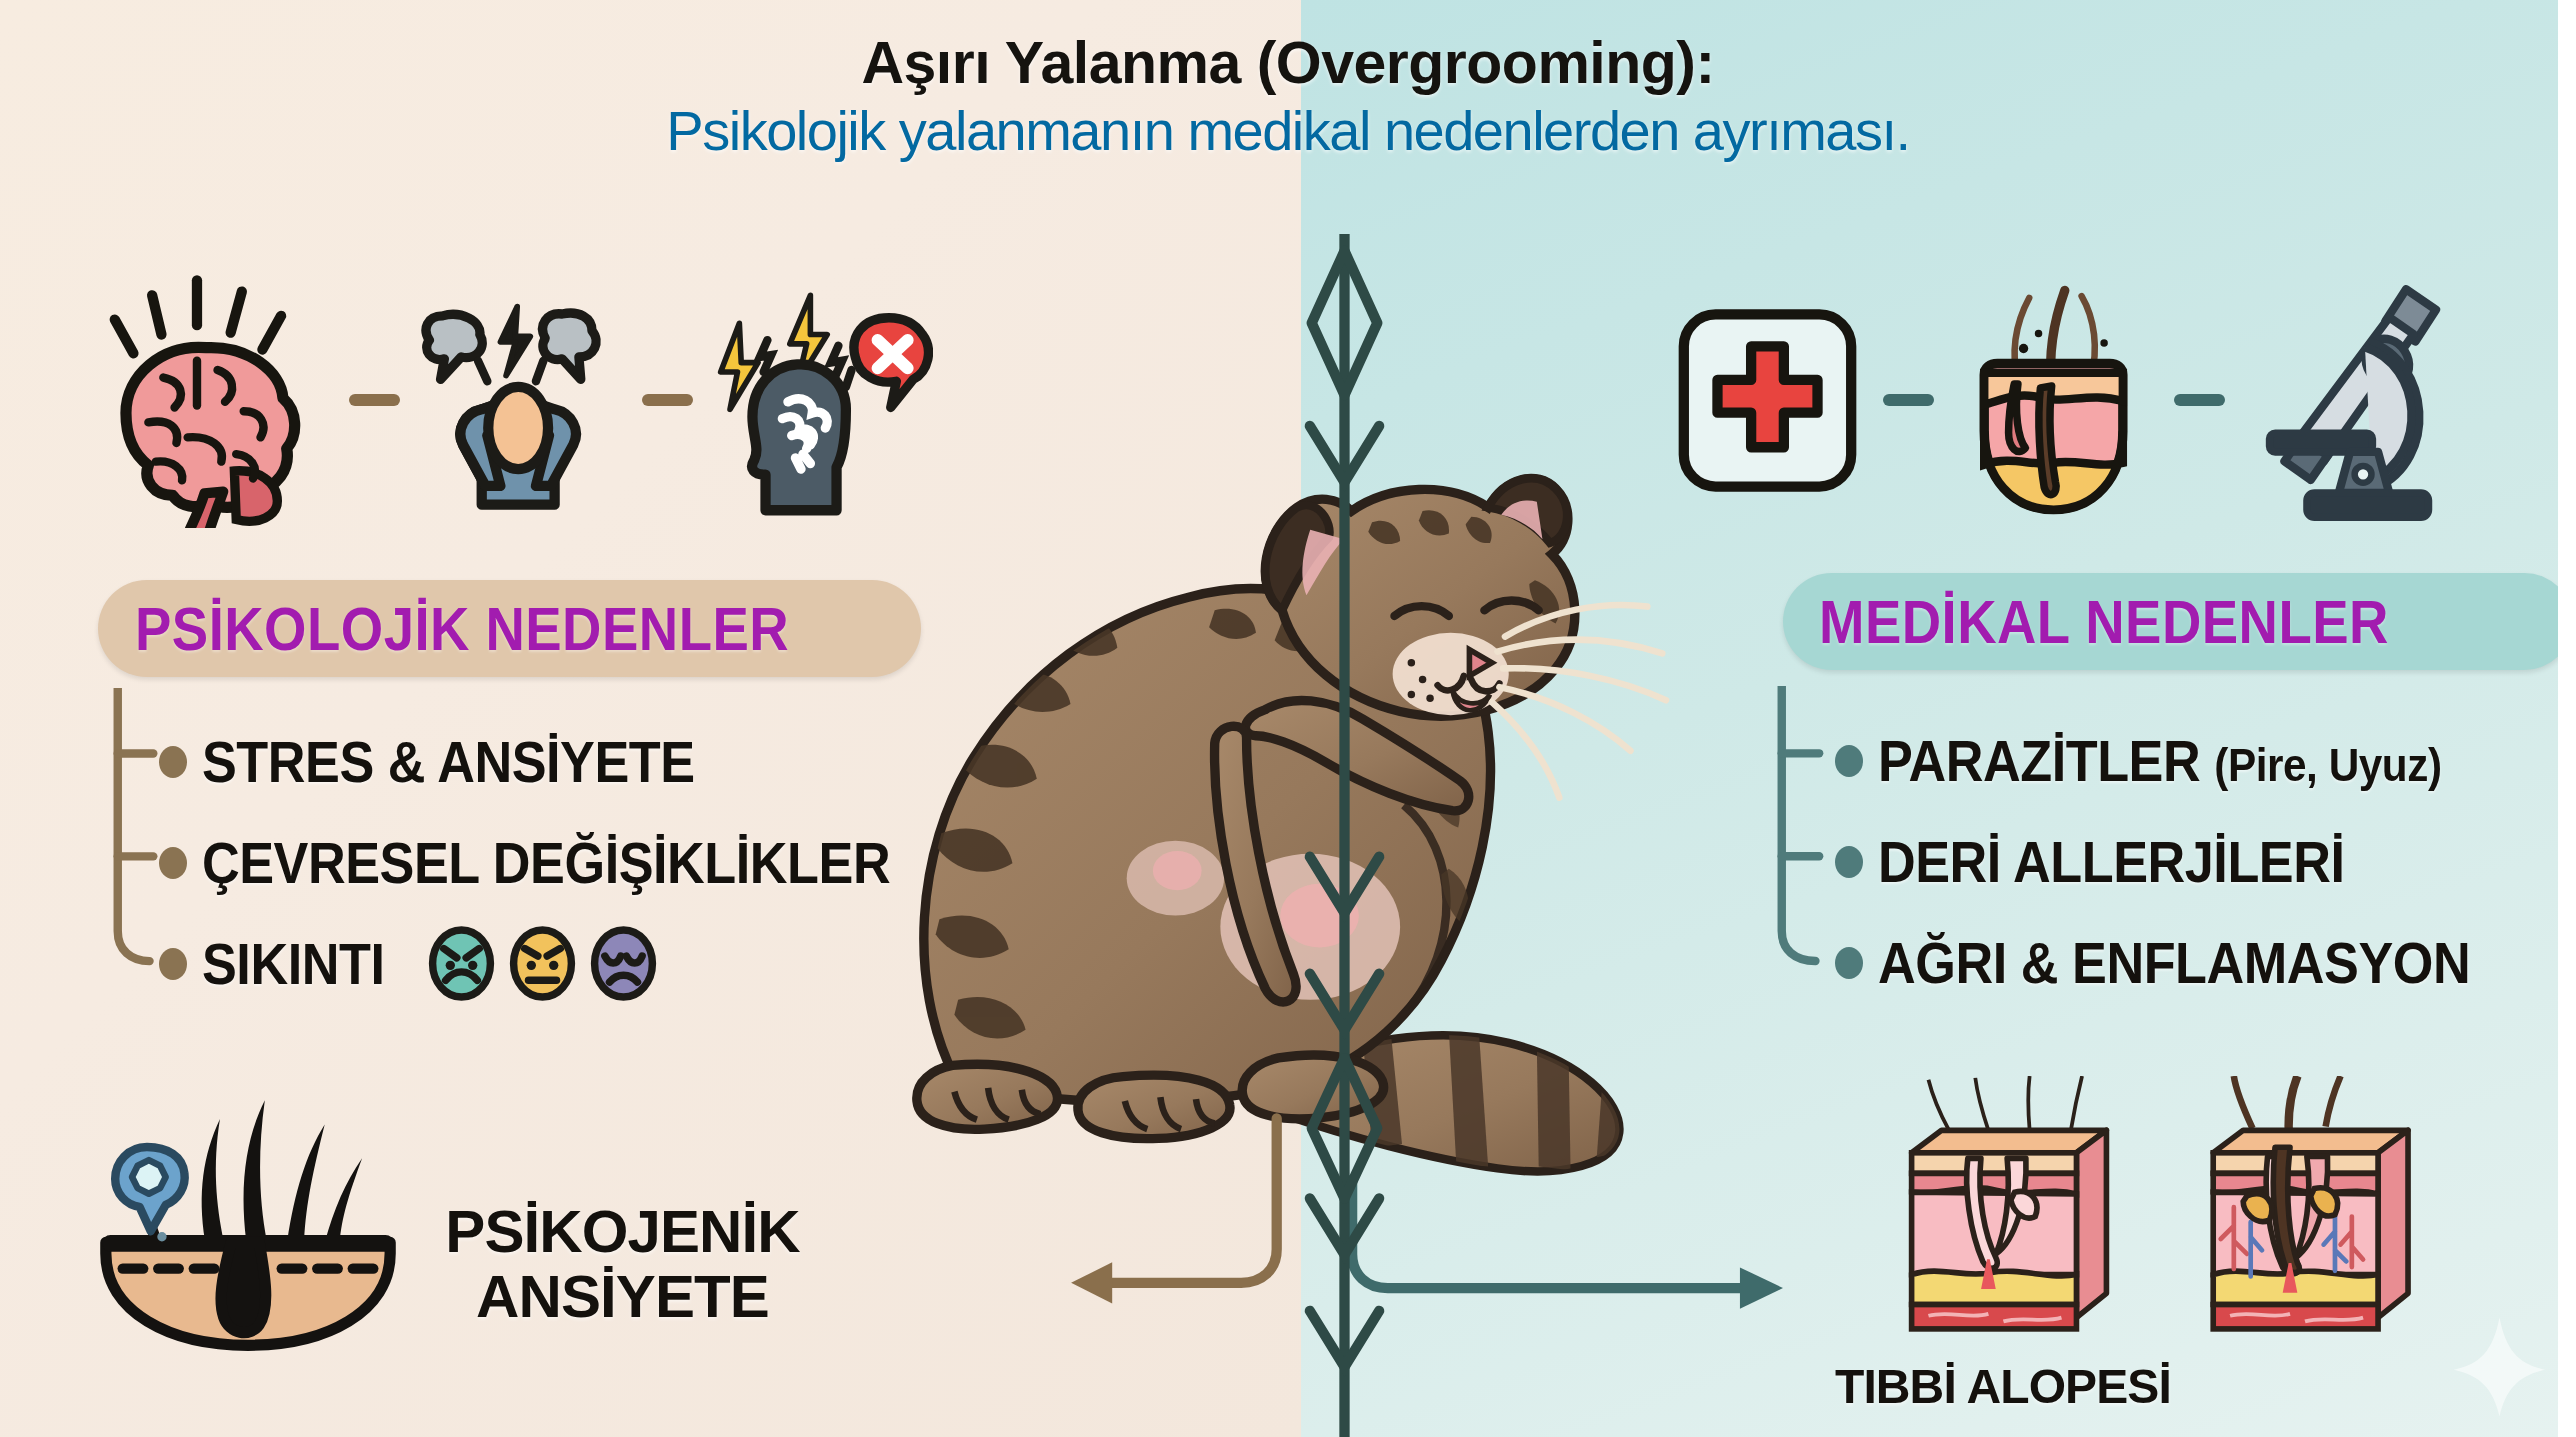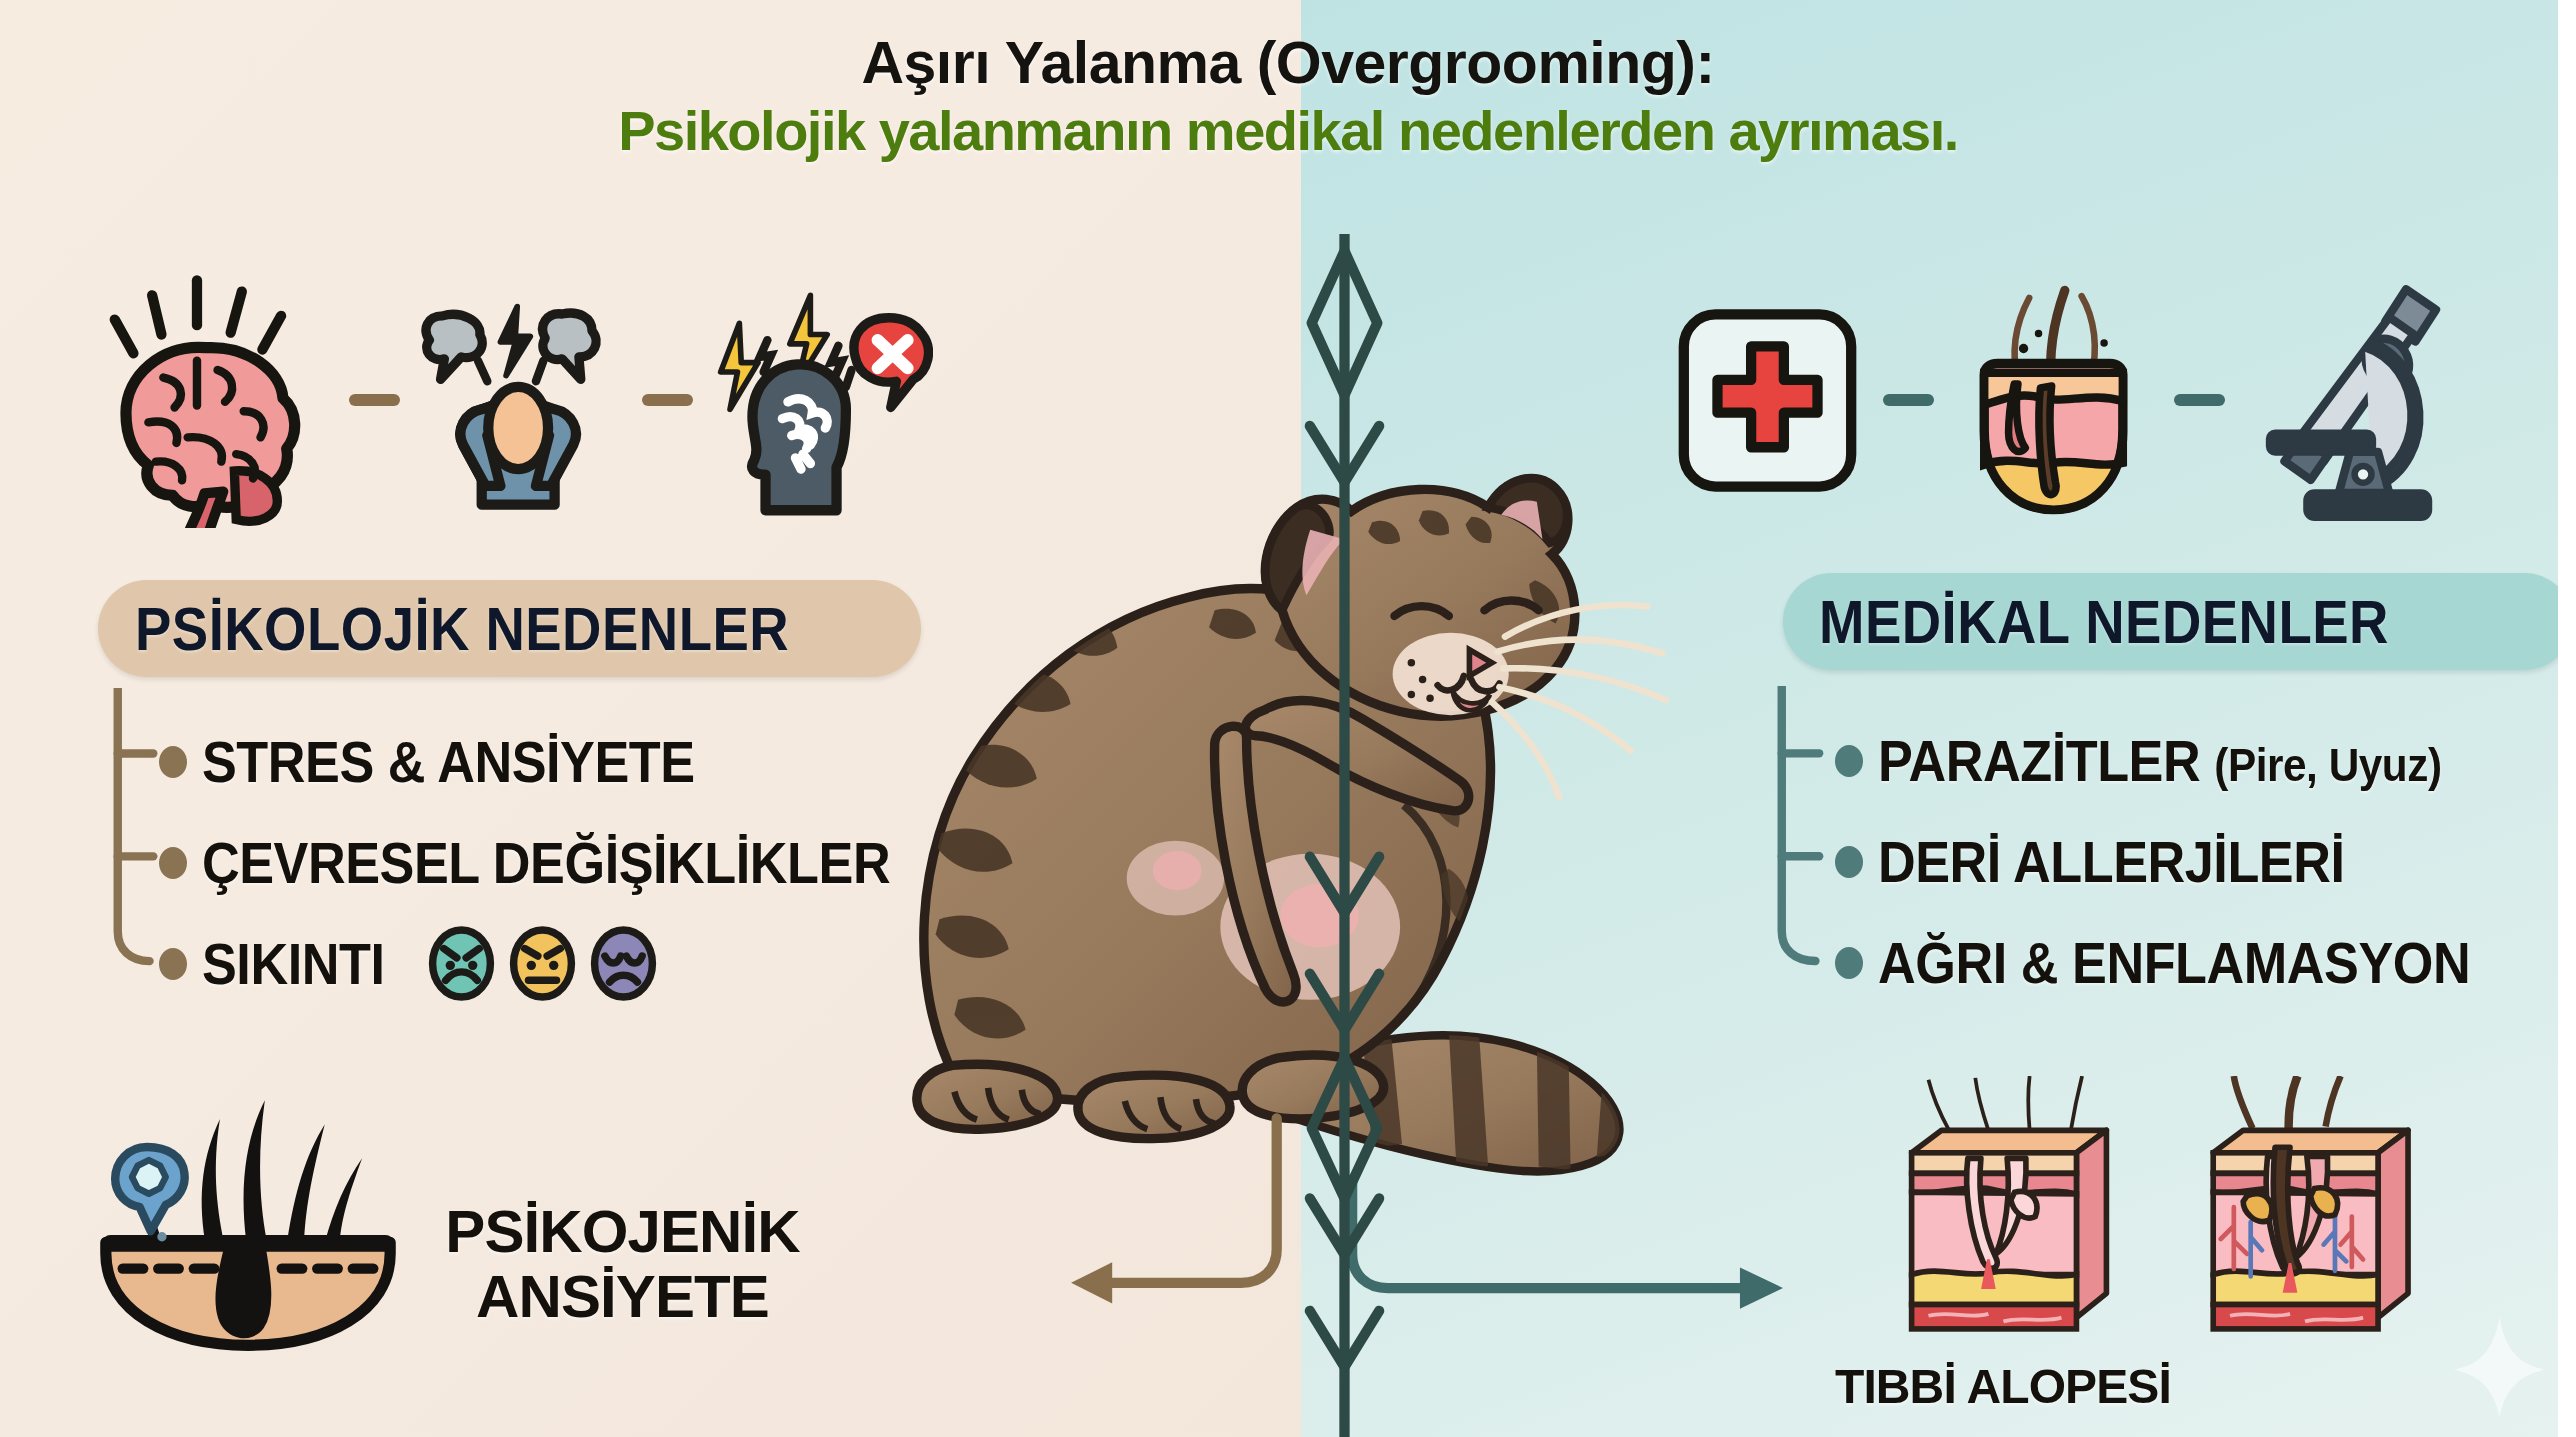--- a/index.html
+++ b/index.html
@@ -33,7 +33,7 @@
     text-shadow:0 1.9px 3.7px rgba(255,255,255,.65);
   }
   .title-2 {
-    font-size:56px; font-weight:bold; color:#4d7c0f;
+    font-size:56px; font-weight:normal; color:#0369a1;
     letter-spacing:-1.5px; line-height:1.12;
     margin-top:5.6px;
     text-shadow:0 1.9px 3.7px rgba(255,255,255,.65);

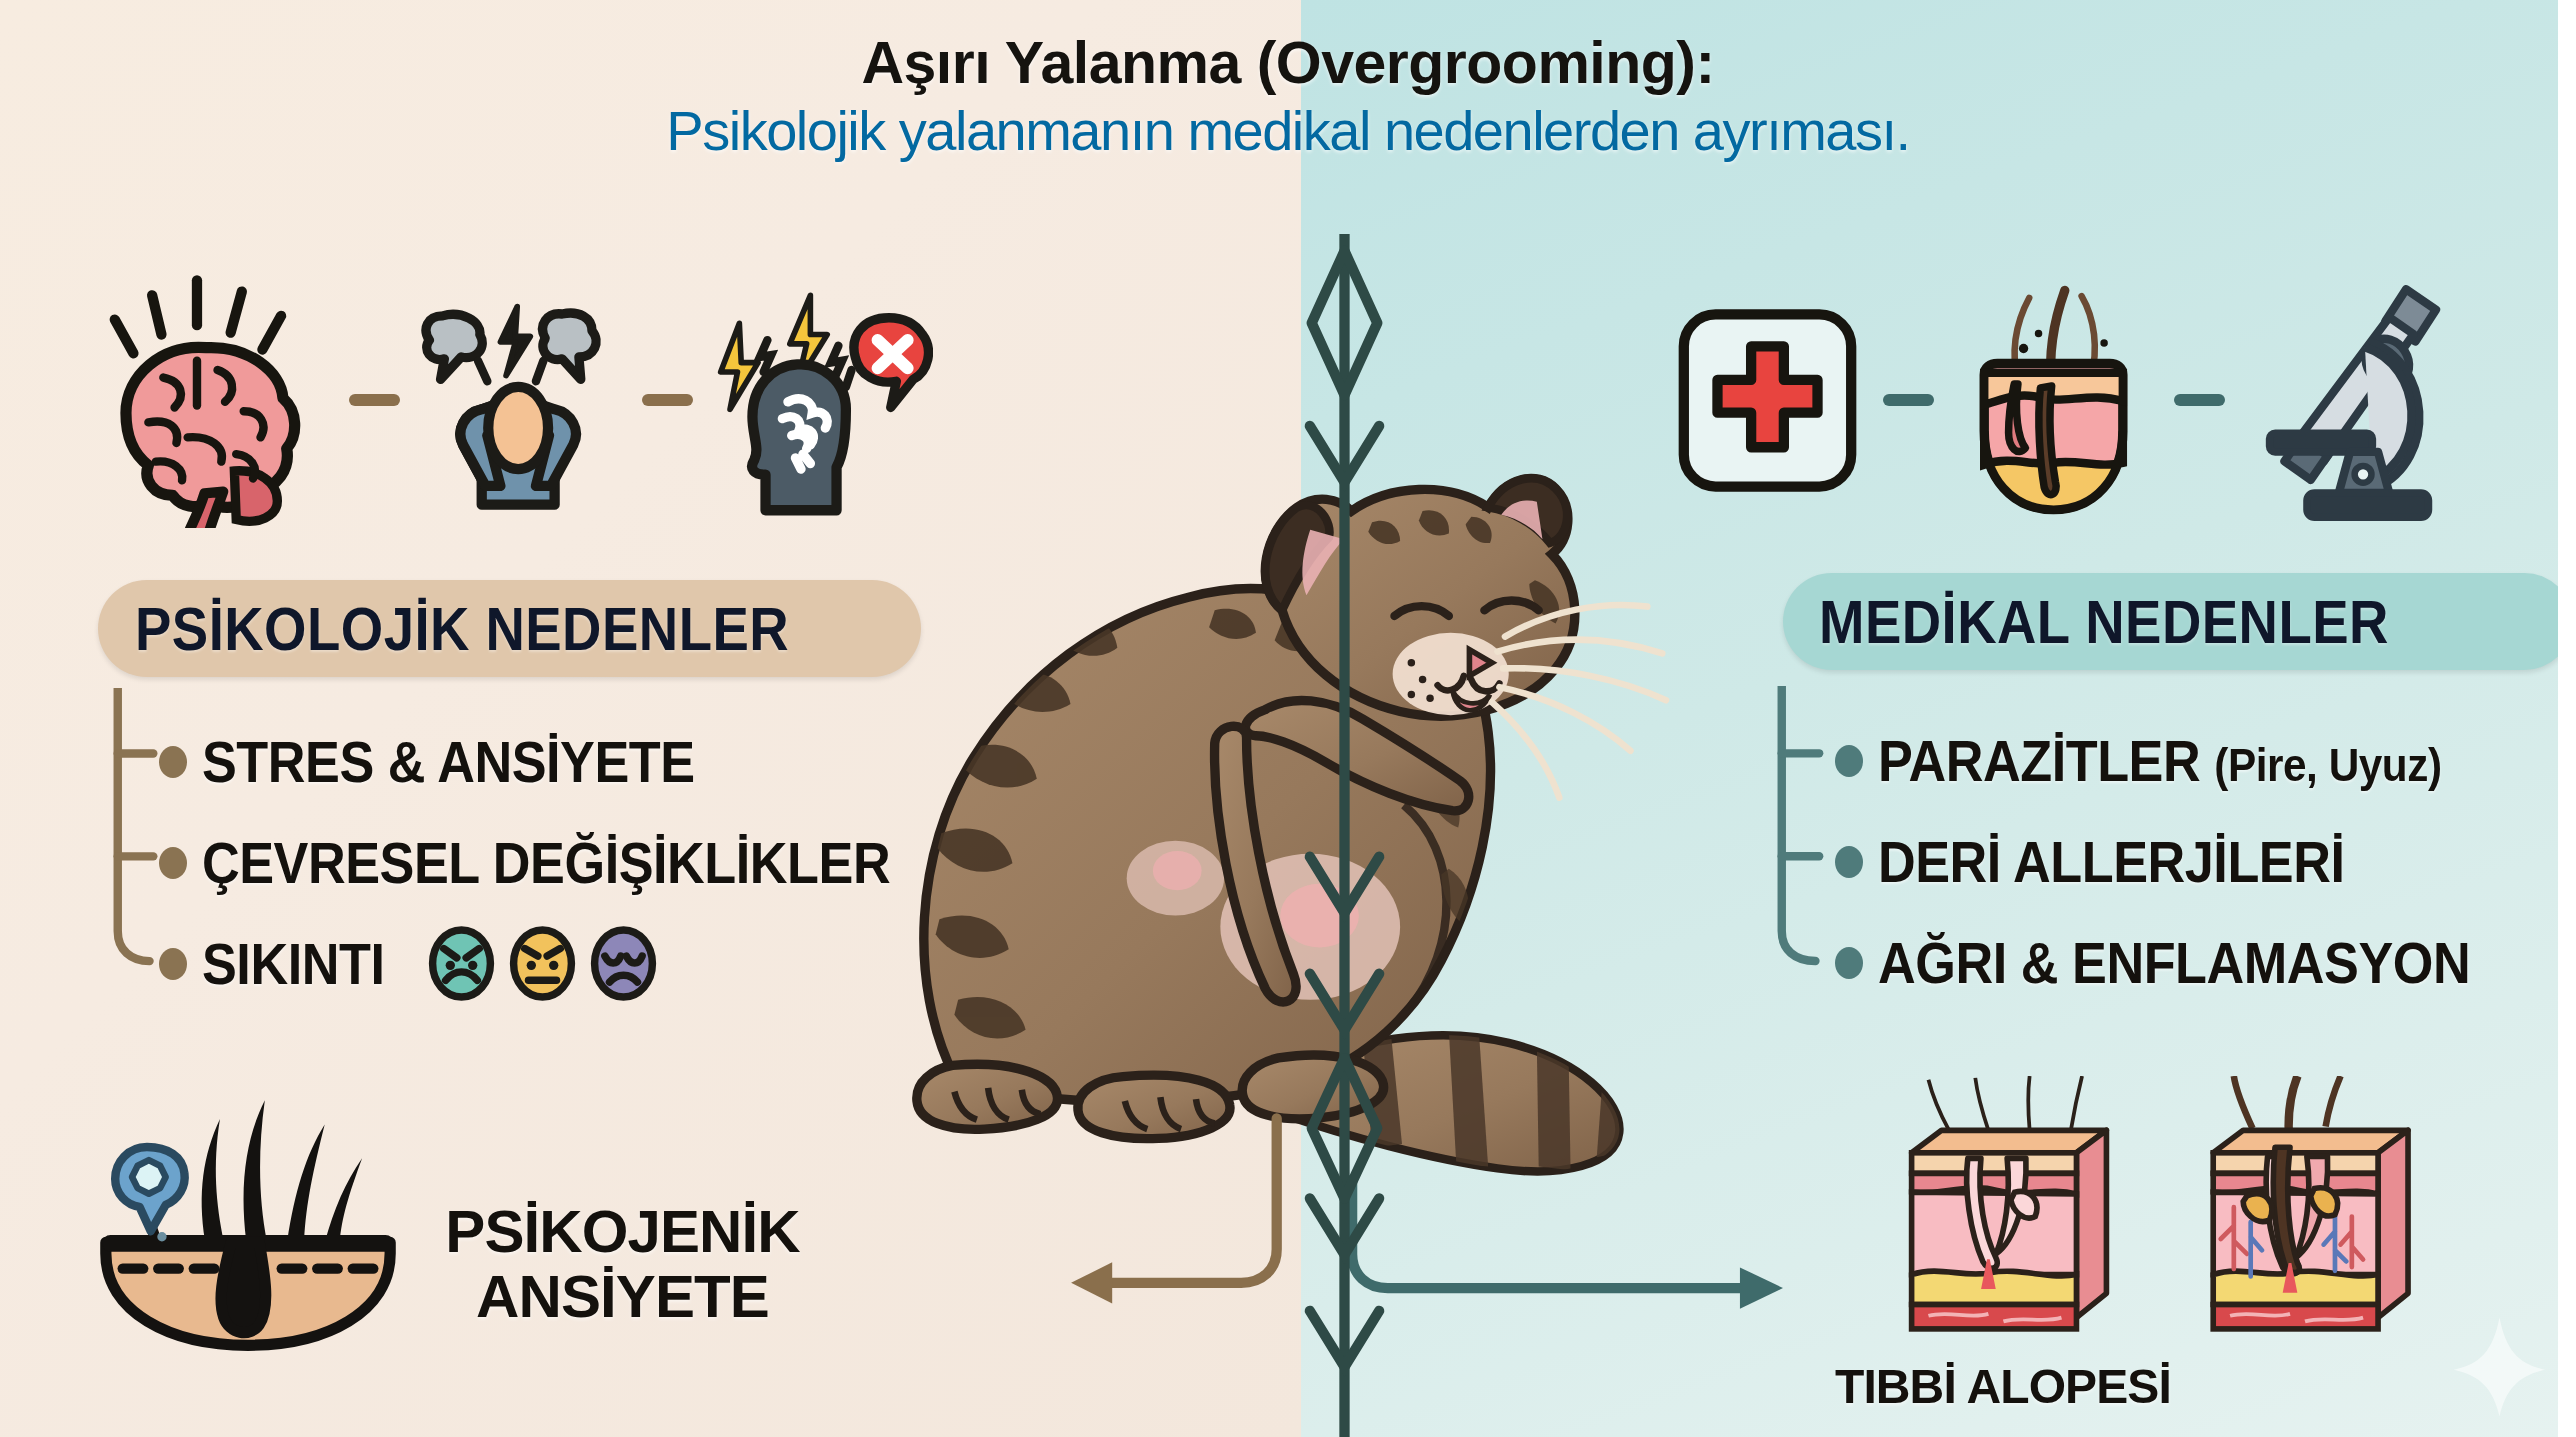--- a/index.html
+++ b/index.html
@@ -47,7 +47,7 @@
     position:absolute; z-index:30;
     border-radius:56px;
     display:flex; align-items:center;
-    font-weight:bold; color:#0f172a;
+    font-weight:bold; color:#a21caf;
     font-stretch:condensed;
     box-shadow:0 2.8px 5.6px rgba(0,0,0,.10);
   }

